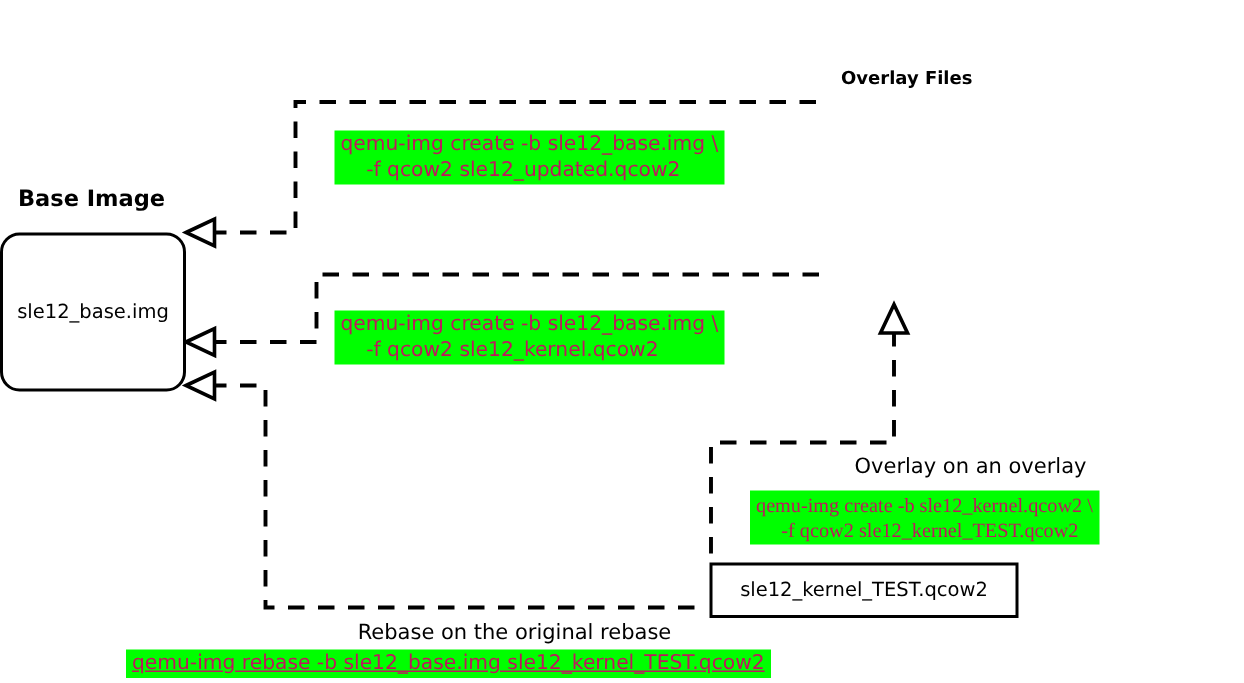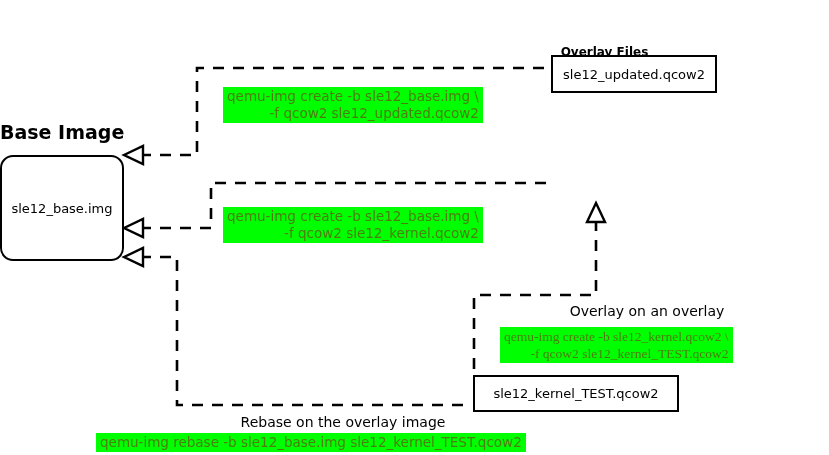--- a/index.html
+++ b/index.html
@@ -141,7 +141,6 @@
   <div class="hdr title-base">Base Image</div>
 
   <div class="filebox basebox">sle12_base.img</div>
-  <div class="filebox updatedbox">sle12_updated.qcow2</div>
   <div class="filebox kerneltestbox">sle12_kernel_TEST.qcow2</div>
 
   <div class="cmd cmd1">qemu-img create -b sle12_base.img \

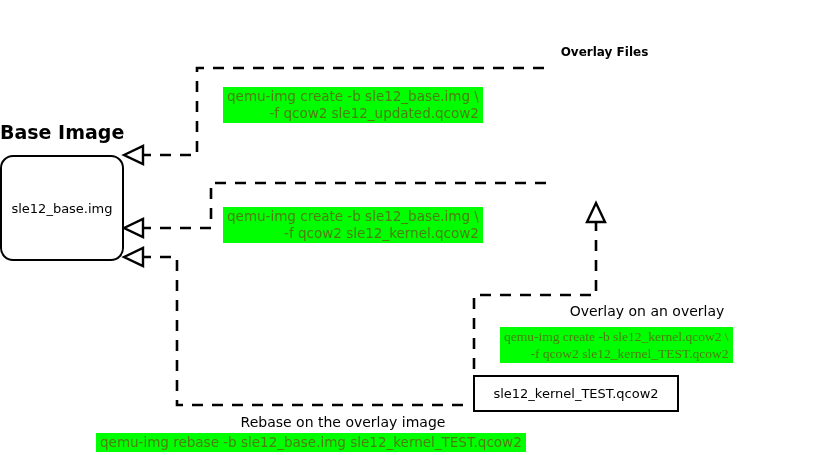--- a/index.html
+++ b/index.html
@@ -84,10 +84,10 @@
   .cmd {
     position: absolute;
     background: #00ff00;
-    color: #4d7c0f;
+    color: #be185d;
     font-size: 13.5px;
     line-height: 17px;
-    text-align: right;
+    text-align: left;
     white-space: pre;
     padding: 1px 4px;
     box-sizing: border-box;

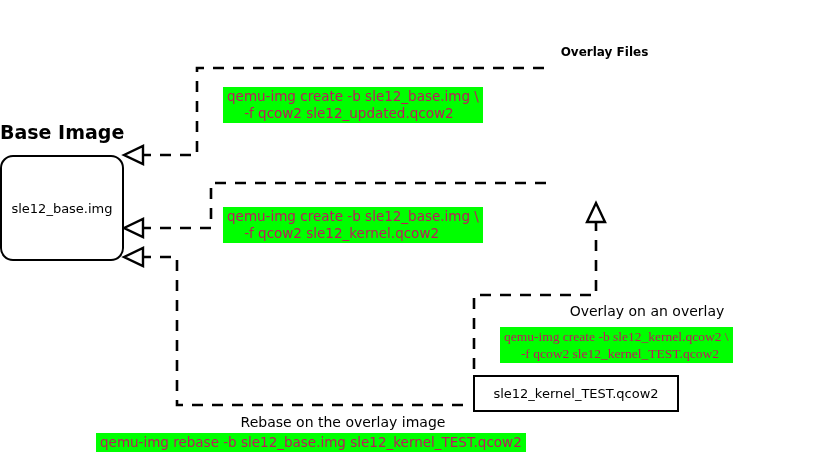--- a/index.html
+++ b/index.html
@@ -42,7 +42,7 @@
     left: 0px;
     top: 122px;
     width: 122px;
-    font-size: 19px;
+    font-size: 15px;
   }
   .filebox {
     position: absolute;

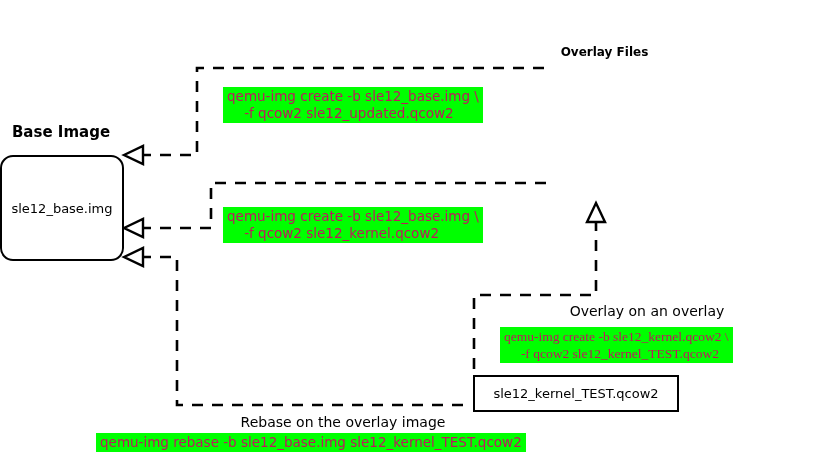--- a/index.html
+++ b/index.html
@@ -152,7 +152,7 @@
   <div class="cmd cmd4">qemu-img rebase -b sle12_base.img sle12_kernel_TEST.qcow2</div>
 
   <div class="note note1">Overlay on an overlay</div>
-  <div class="note note2">Rebase on the overlay image</div>
+  <div class="note note2">Rebase on the original rebase</div>
 
 </div>
 

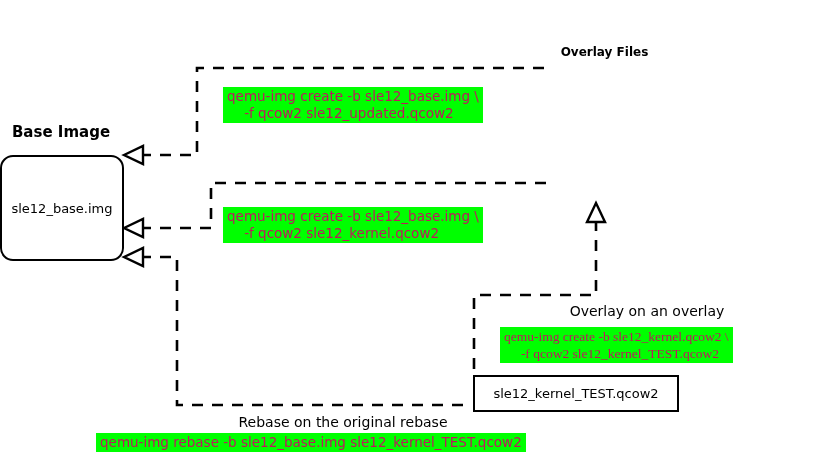--- a/index.html
+++ b/index.html
@@ -95,7 +95,7 @@
   .cmd1 { left: 223px; top: 87px; }
   .cmd2 { left: 223px; top: 207px; }
   .cmd3 { left: 500px; top: 327px; font-family: Liberation Serif, serif; }
-  .cmd4 { left: 96px; top: 433px; }
+  .cmd4 { left: 84px; top: 433px; text-decoration: underline; }
   .note {
     position: absolute;
     color: #000000;

